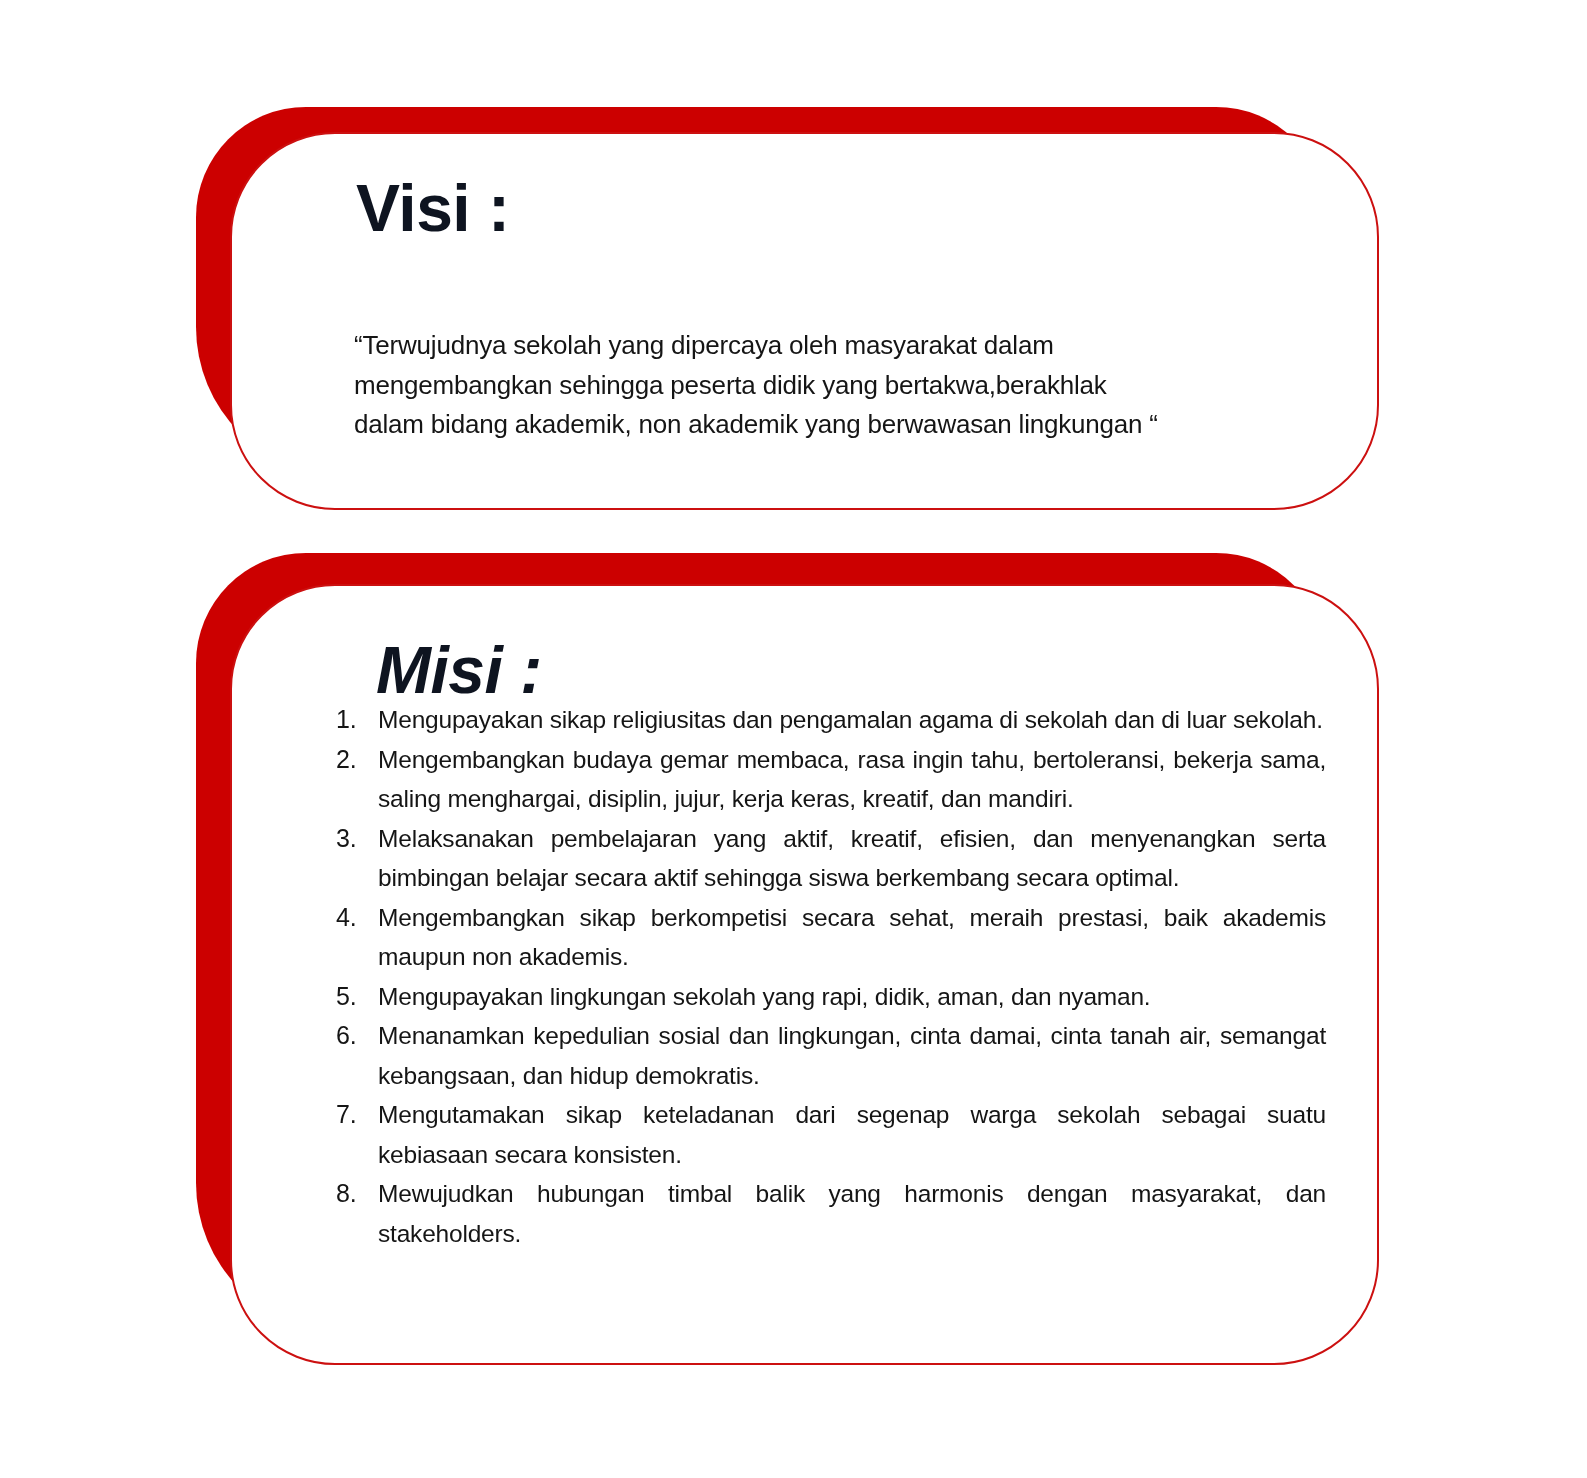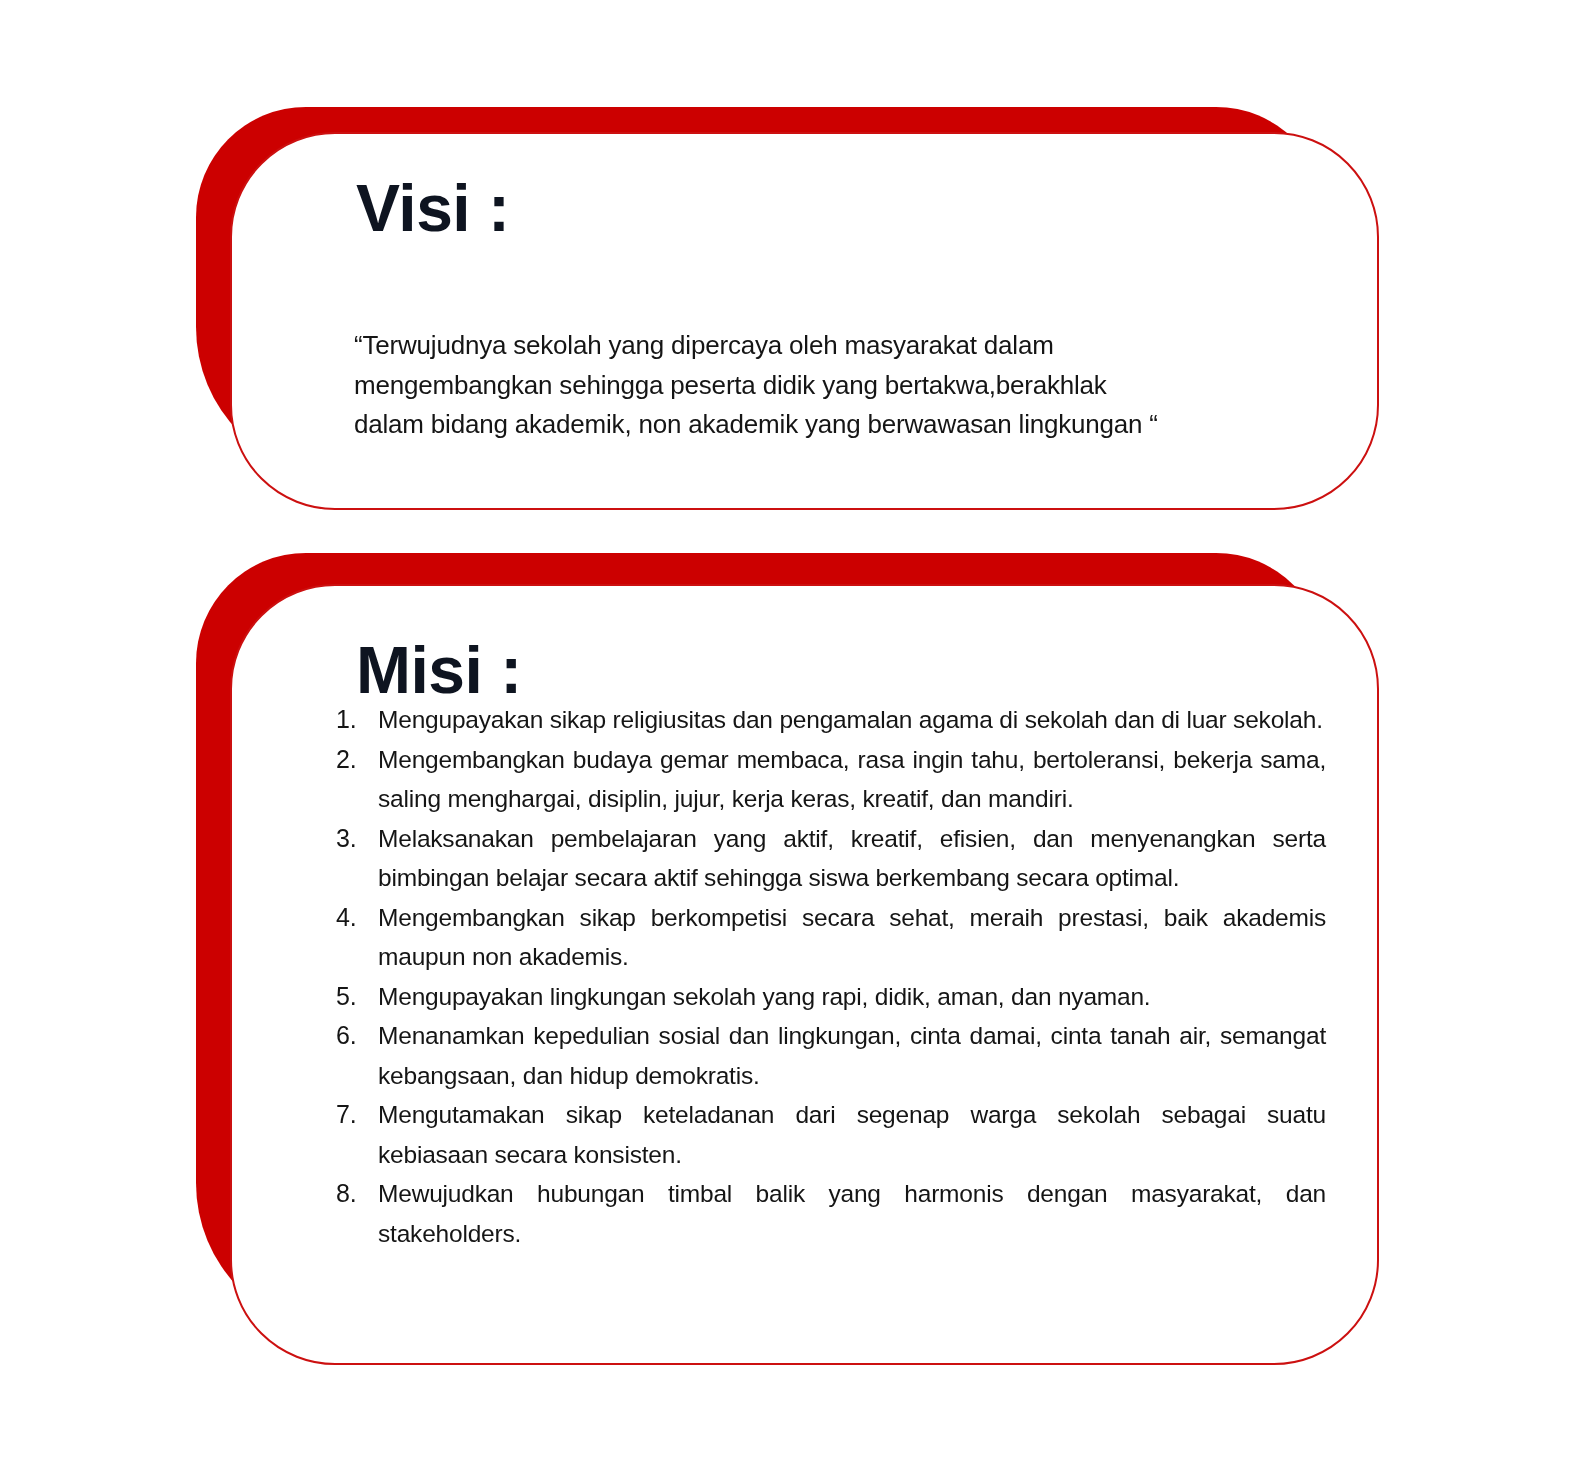--- a/index.html
+++ b/index.html
@@ -64,7 +64,7 @@
     #misi-card {
       left: 230px; top: 584px; width: 1149px; height: 781px;
     }
-    #misi-title { left: 356px; top: 632px; }
+    #misi-title { left: 376px; top: 632px; font-style: italic; }
     #misi-list {
       position: absolute;
       left: 336px; top: 700px; width: 990px;

